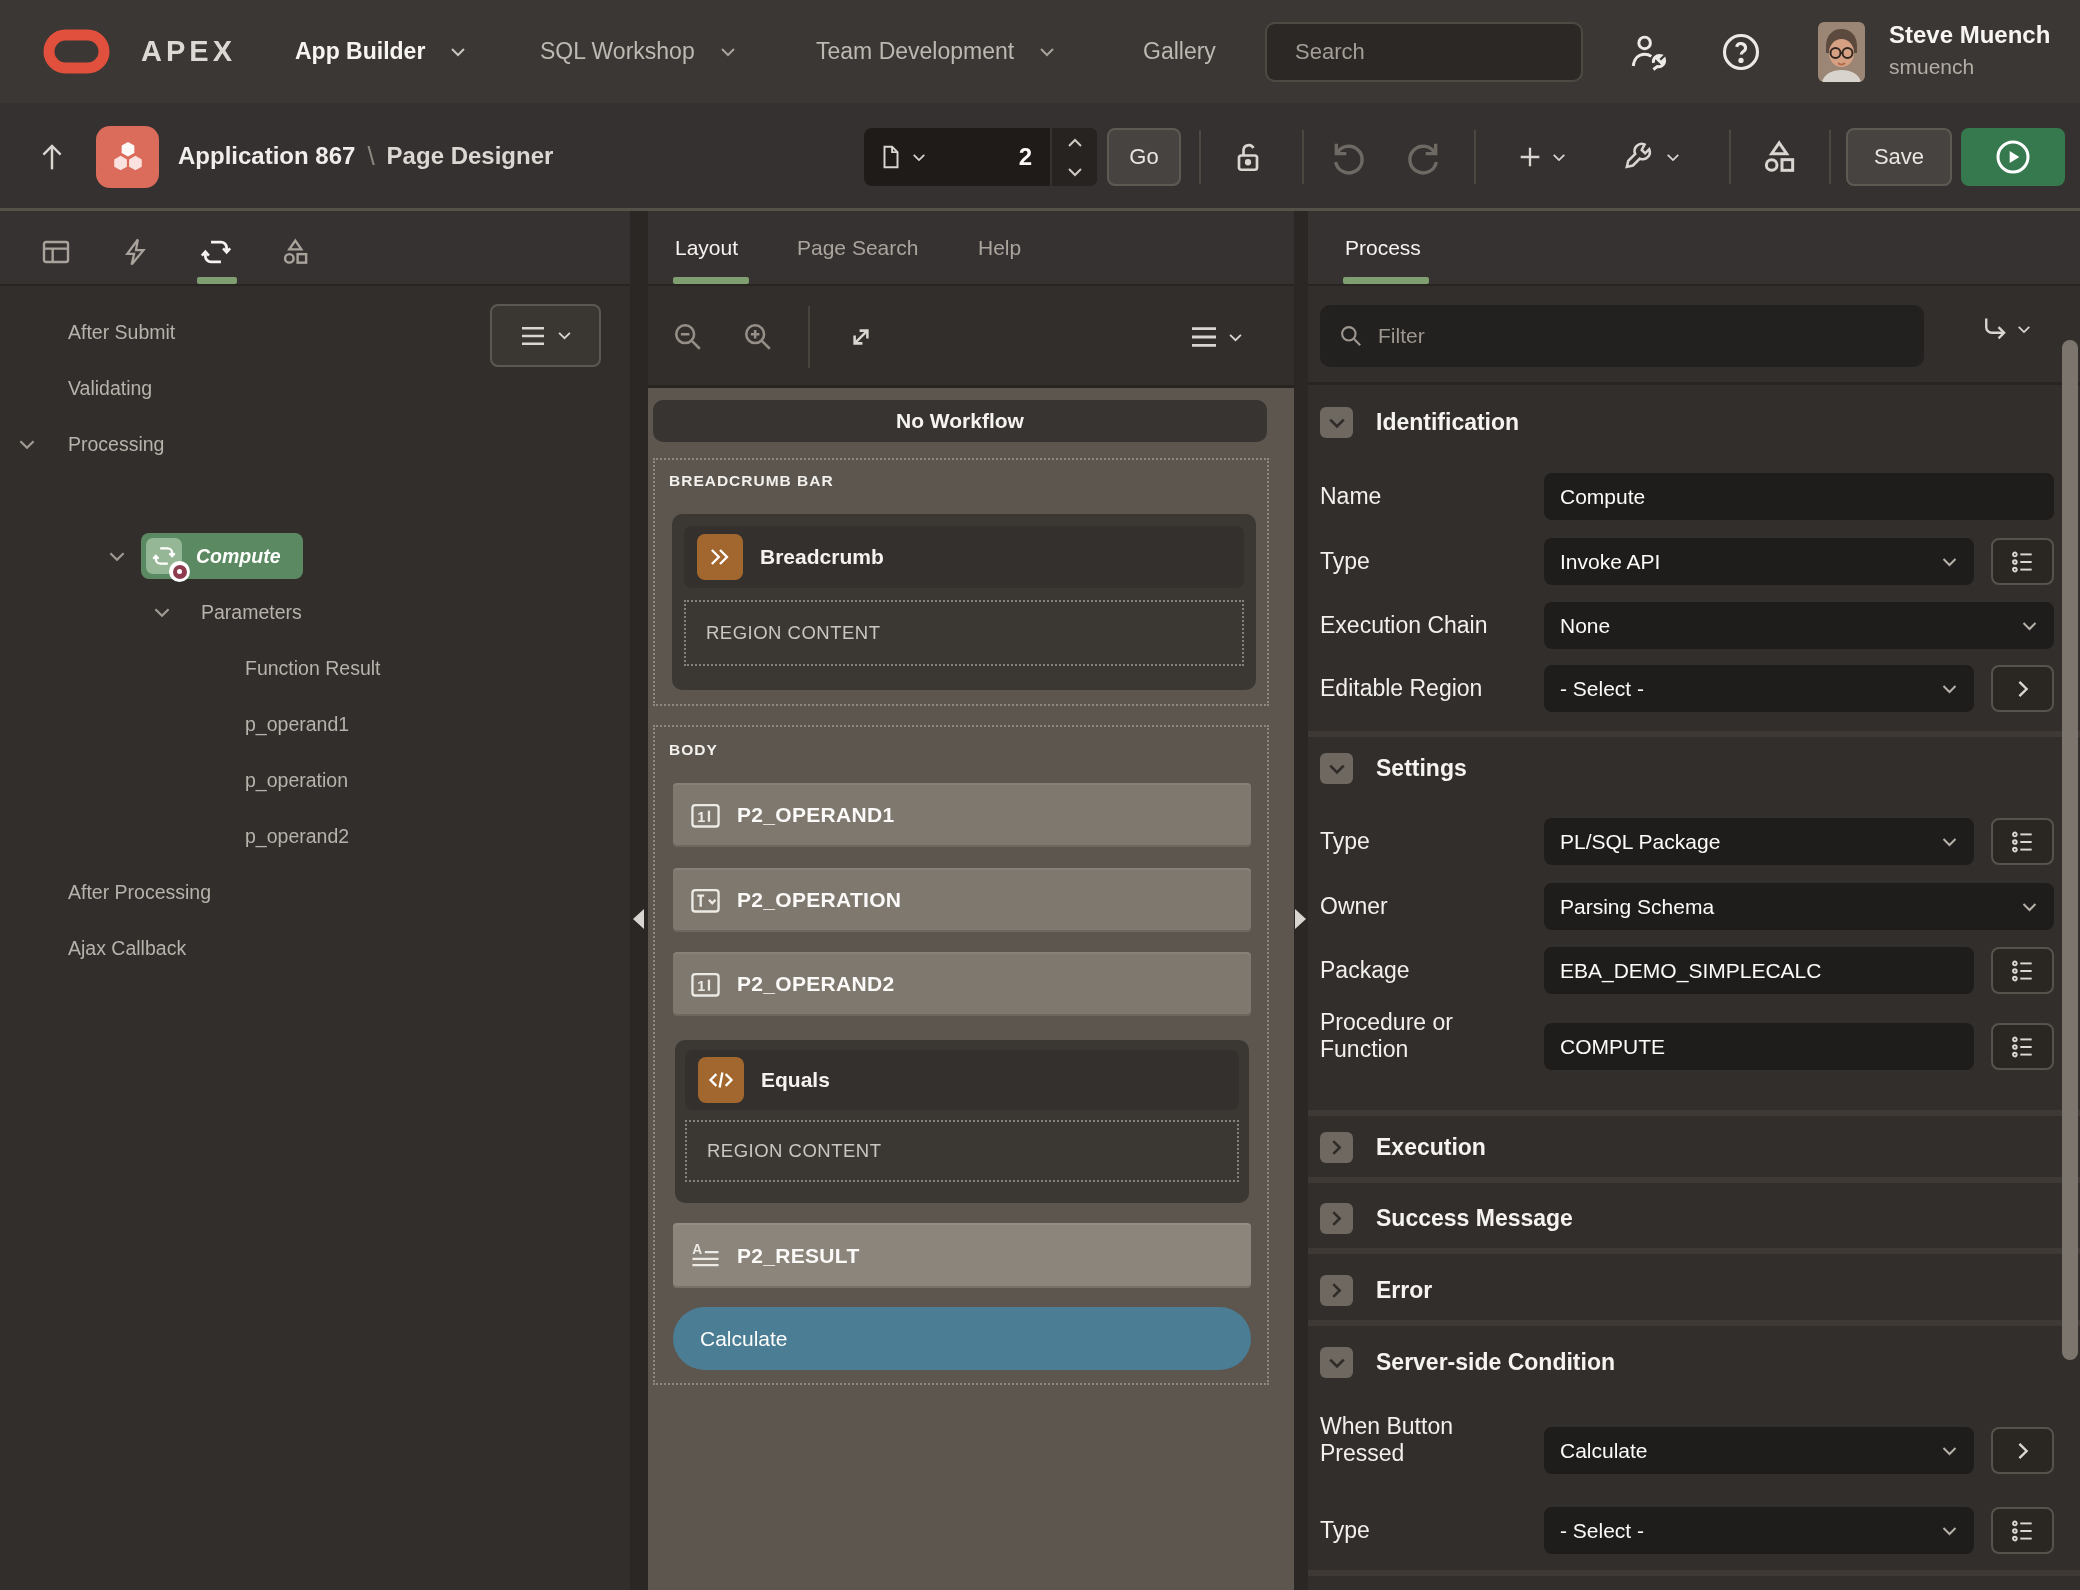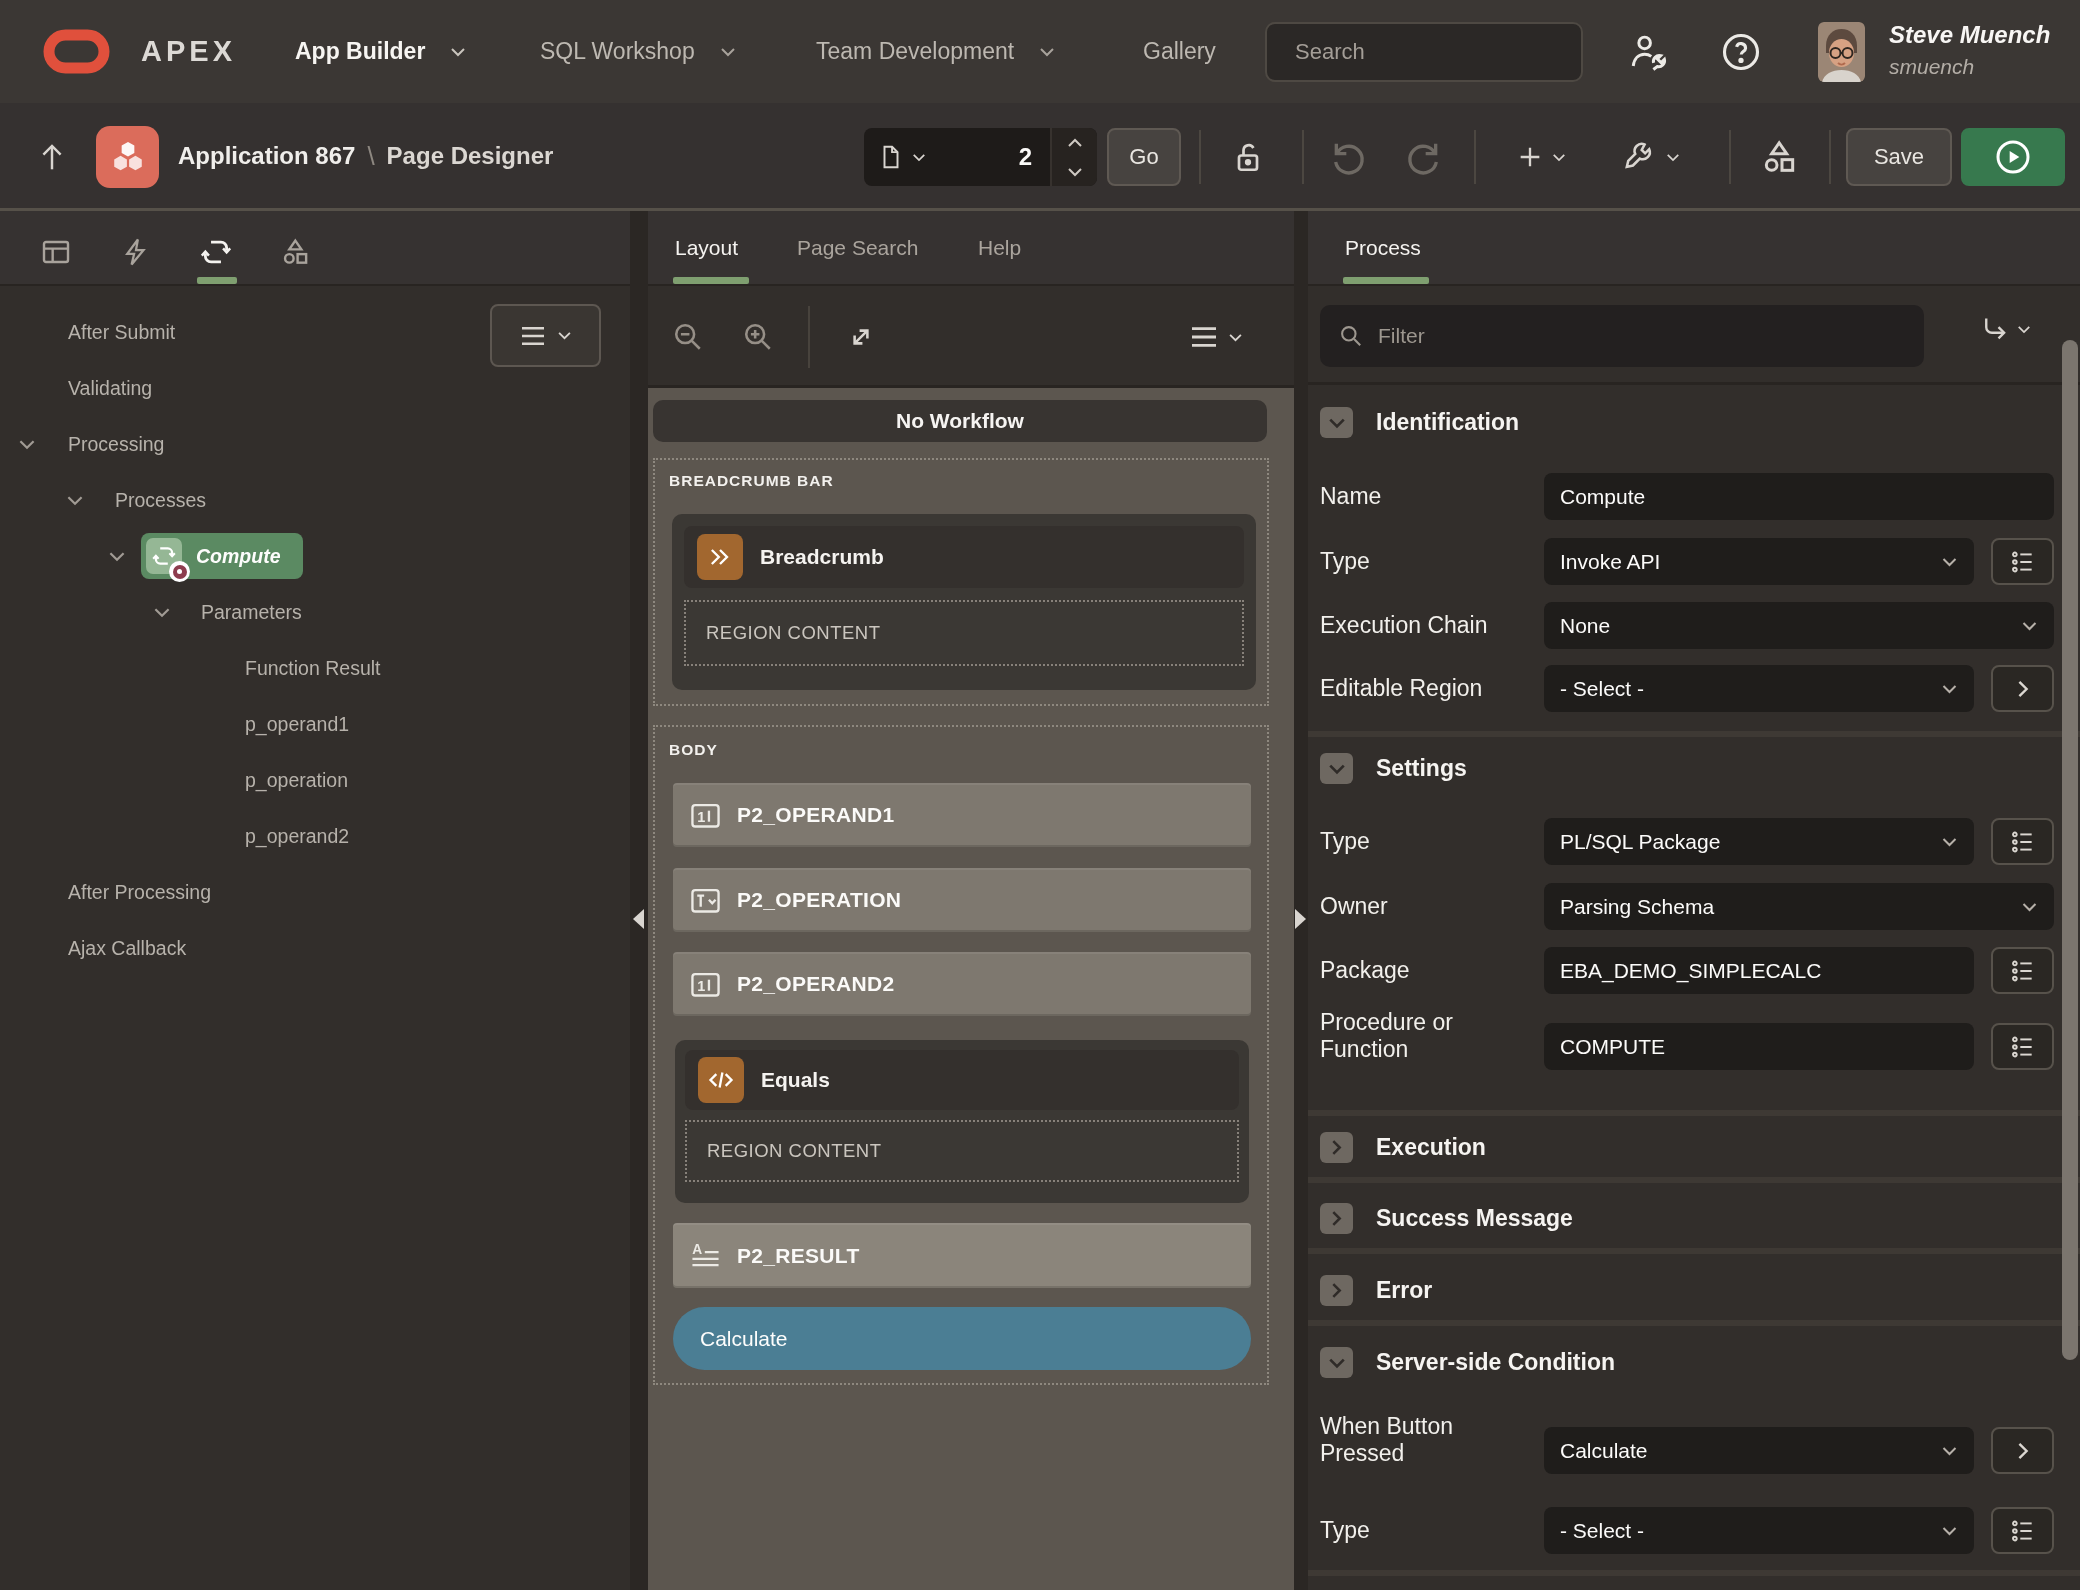--- a/index.html
+++ b/index.html
@@ -19,7 +19,7 @@
   .searchwrap input { flex:1; background:transparent; border:none; color:#d8d4cf; font-size:22px; }
   .searchwrap input::placeholder { color:#a49e97; }
   .hicon { position:absolute; top:29px; width:46px; height:46px; display:flex; align-items:center; justify-content:center; color:#eceae6; }
-  #userblock { position:absolute; left:1889px; top:18px;font-style:italic; }
+  #userblock { position:absolute; left:1889px; top:18px; }
   #userblock .uname { color:#f8f6f4; font-size:24px; font-weight:bold; line-height:34px; }
   #userblock .ulogin { color:#b3ada6; font-size:21px; line-height:30px; }
 

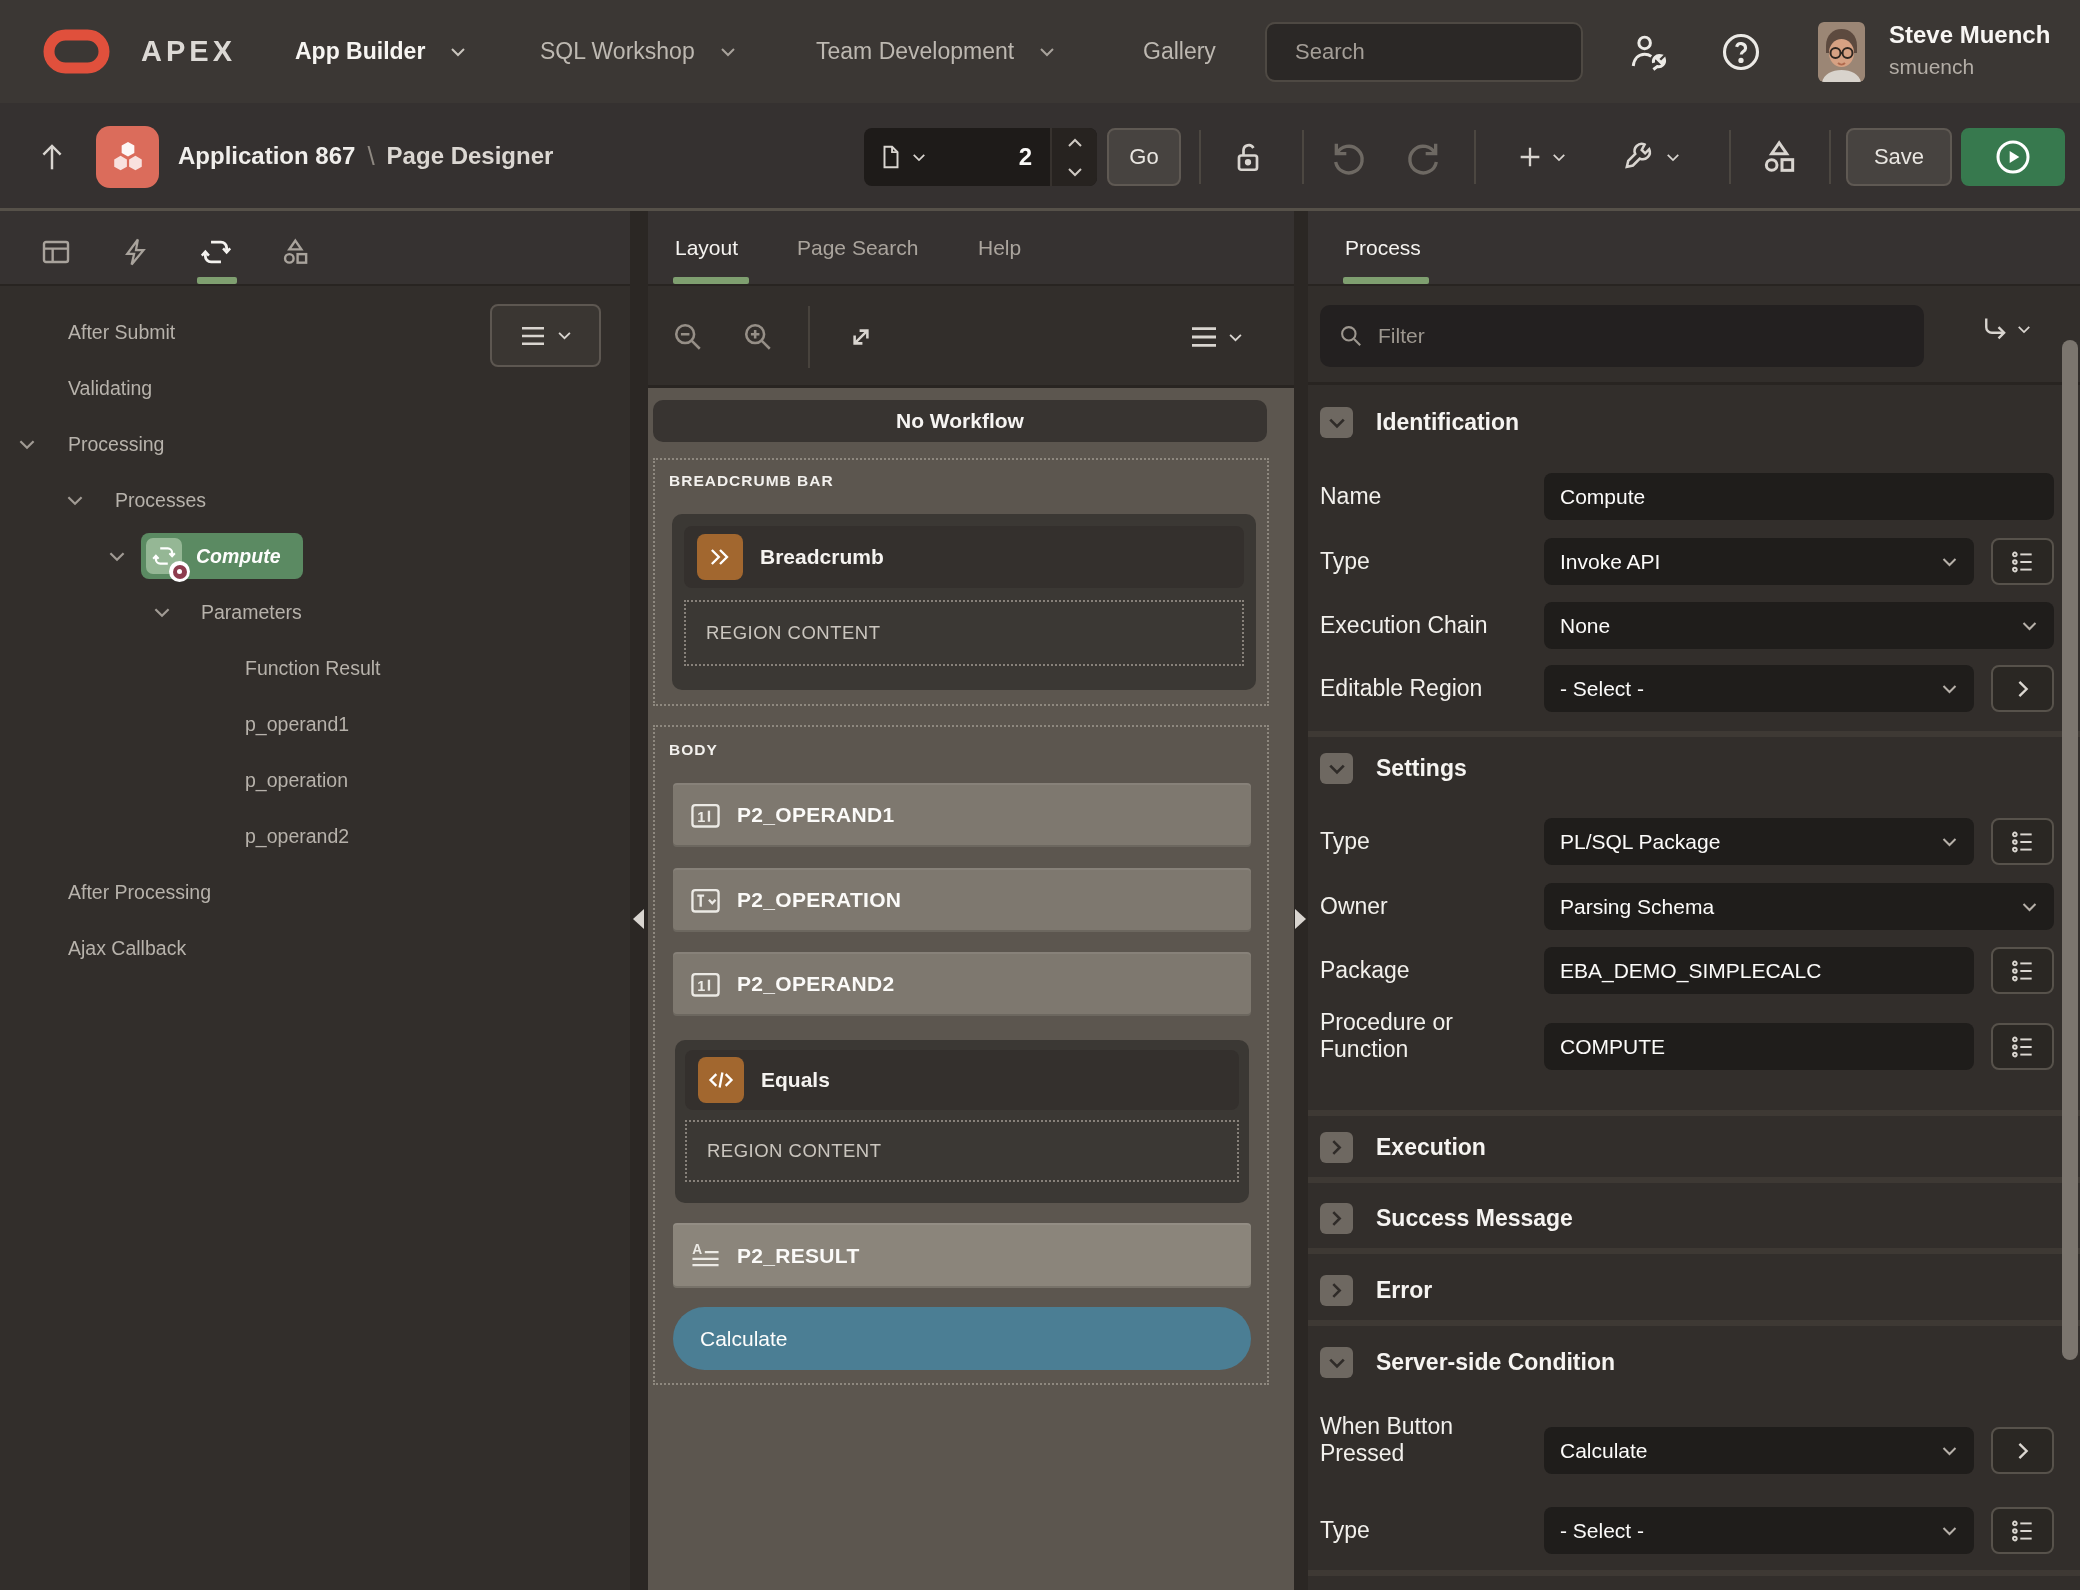--- a/index.html
+++ b/index.html
@@ -351,12 +351,6 @@
           <path d="M2 2l6 6 6-6"></path>
         </svg>
       <span style="padding-left:68px;">Processing</span>
-    </div>
-    <div class="trow" style="top:184px;">
-      <svg class="tchev" style="left:66px;" width="18" height="11" viewBox="0 0 16 10" fill="none" stroke="currentColor" stroke-width="2">
-          <path d="M2 2l6 6 6-6"></path>
-        </svg>
-      <span style="padding-left:115px;">Processes</span>
     </div>
     <div class="trow" style="top:240px;">
       <svg class="tchev" style="left:108px;" width="18" height="11" viewBox="0 0 16 10" fill="none" stroke="currentColor" stroke-width="2">

